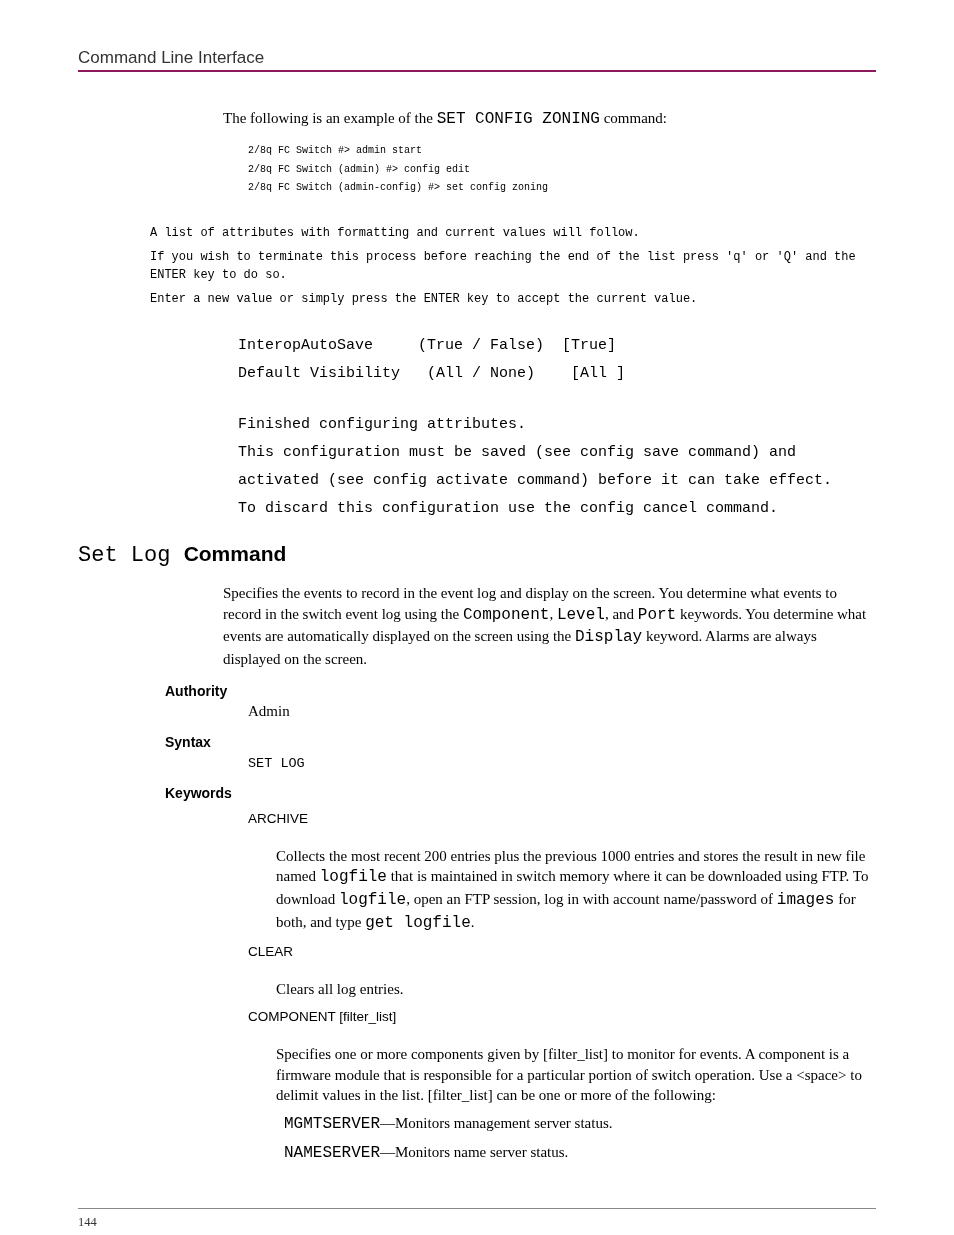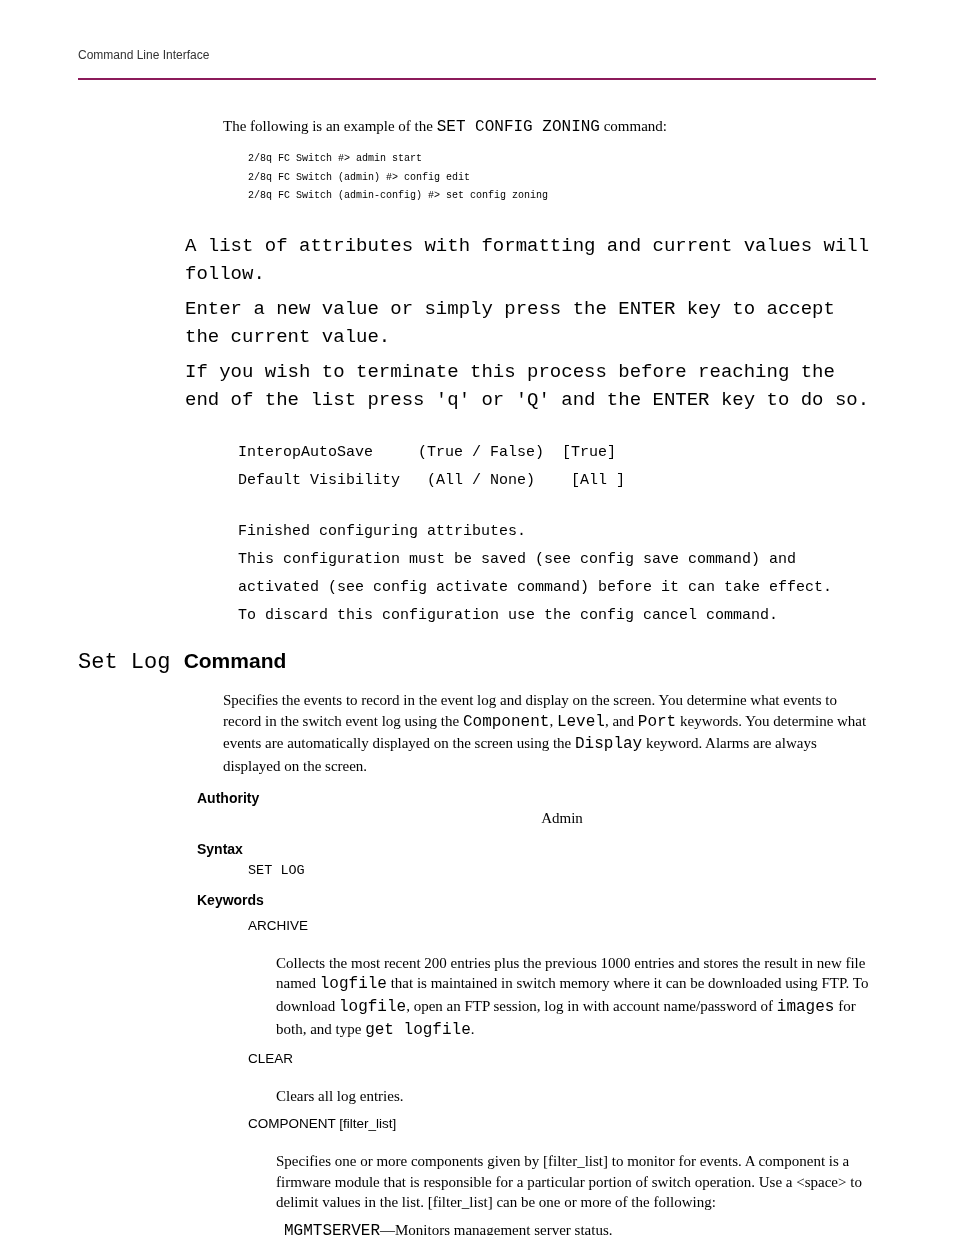--- a/index.html
+++ b/index.html
@@ -18,9 +18,9 @@
   }
   .header-text {
     font-family: Arial, Helvetica, sans-serif;
-    font-size: 12px;
+    font-size: 17px;
     color: #333;
-    padding-bottom: 16px;
+    padding-bottom: 2px;
     border-bottom: 2px solid #8b1a5a;
     margin-bottom: 36px;
   }

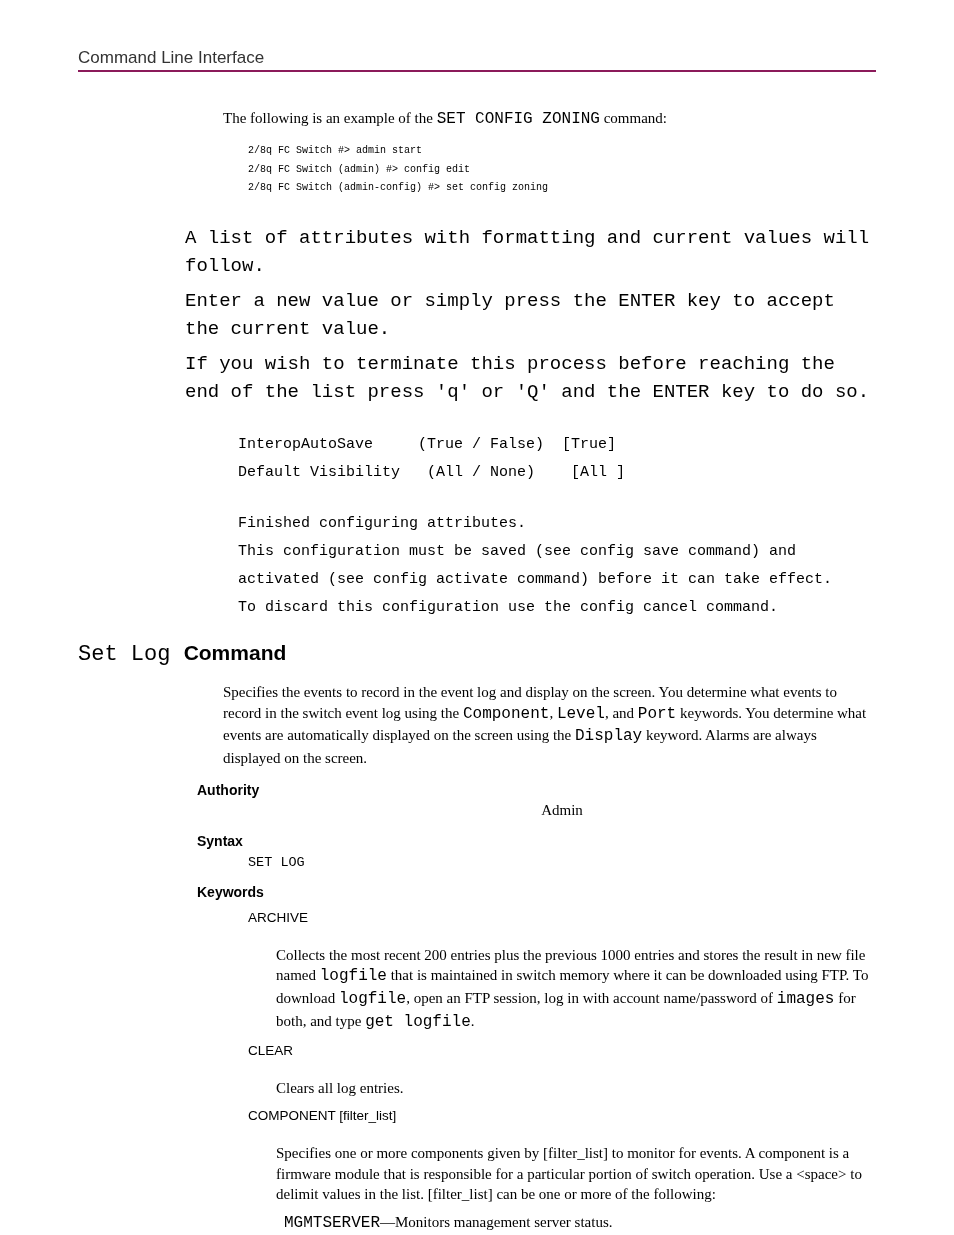--- a/index.html
+++ b/index.html
@@ -44,9 +44,9 @@
     margin-right: 0;
   }
   .terminal-block2 {
-    margin-left: 107px;
-    font-family: 'Courier New', Courier, monospace;
-    font-size: 19px;
+    margin-left: 72px;
+    font-family: 'Courier New', Courier, monospace;
+    font-size: 12px;
     line-height: 1.5;
     margin-bottom: 6px;
     white-space: pre-wrap;

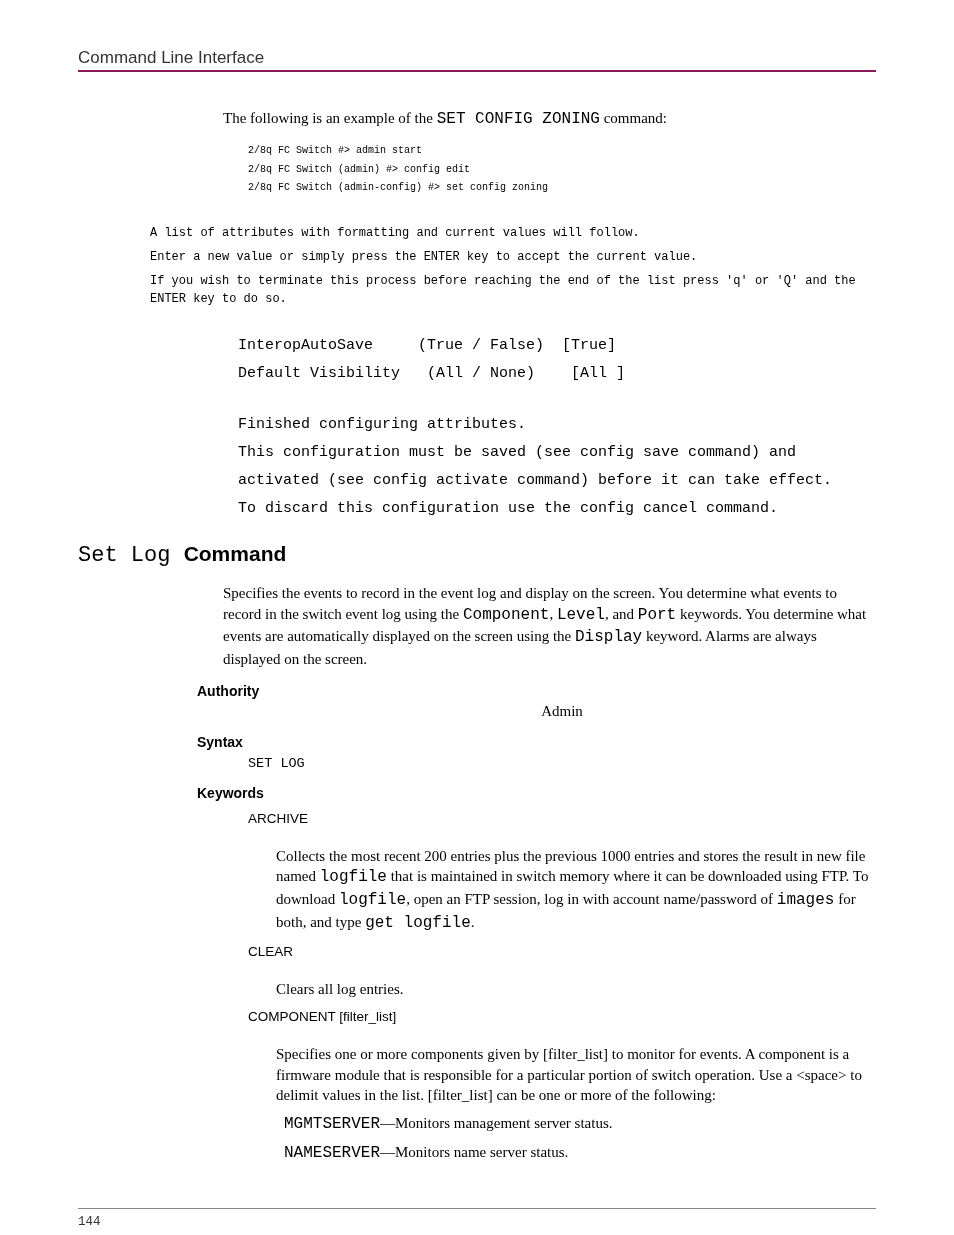--- a/index.html
+++ b/index.html
@@ -156,8 +156,8 @@
   <span class="sp"></span>
 
   <div class="terminal-block2"><span>A list of attributes with formatting and current values will follow.</span></div>
+  <div class="terminal-block2"><span>If you wish to terminate this process before reaching the end of the list press 'q' or 'Q' and the ENTER key to do so.</span></div>
   <div class="terminal-block2"><span>Enter a new value or simply press the ENTER key to accept the current value.</span></div>
-  <div class="terminal-block2"><span>If you wish to terminate this process before reaching the end of the list press 'q' or 'Q' and the ENTER key to do so.</span></div>
 
   <span class="sp"></span>
 

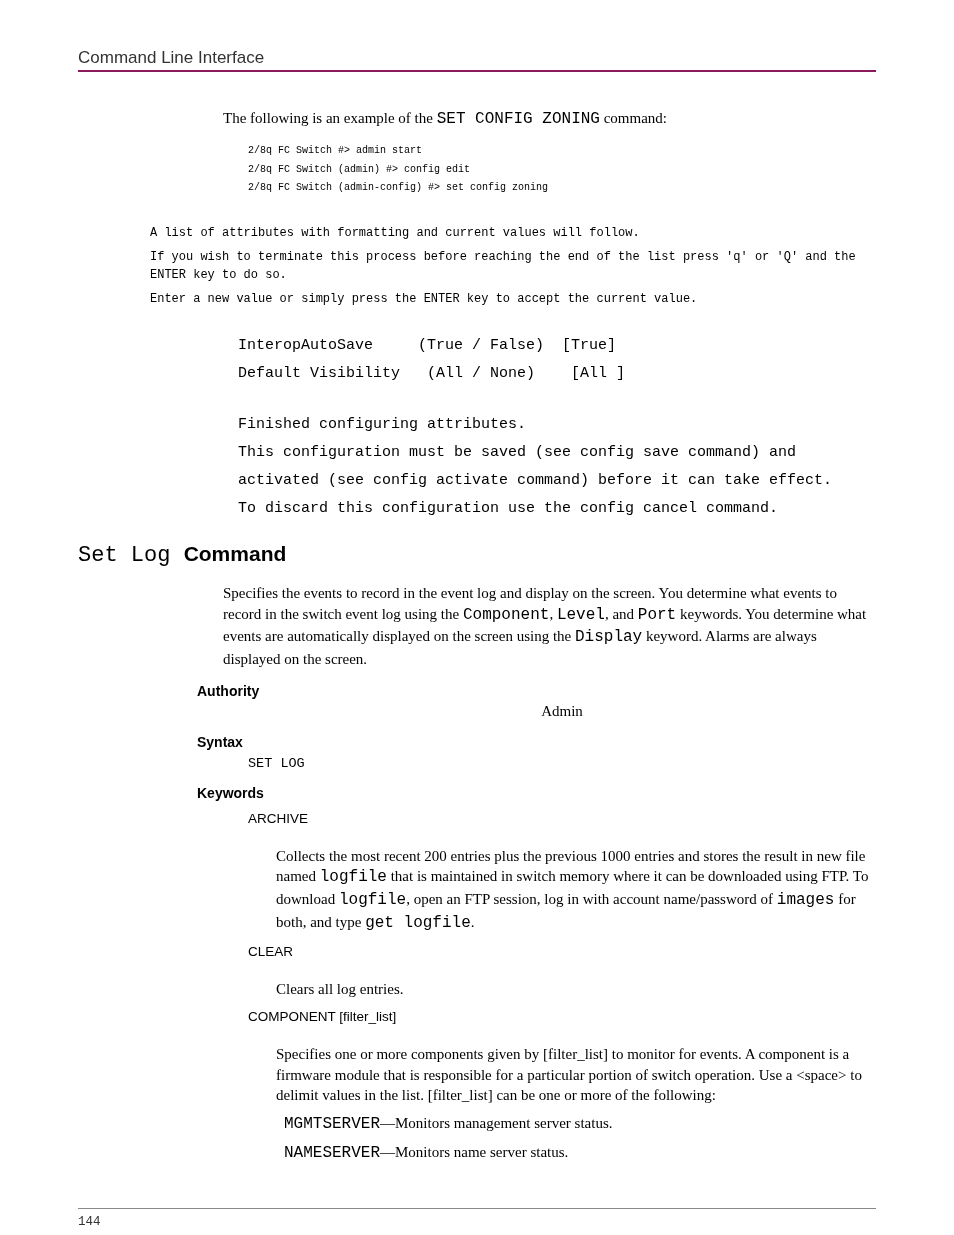--- a/index.html
+++ b/index.html
@@ -84,7 +84,7 @@
     font-family: Arial, Helvetica, sans-serif;
     font-weight: bold;
     font-size: 14px;
-    margin-left: 119px;
+    margin-left: 87px;
     margin-top: 14px;
     margin-bottom: 4px;
   }

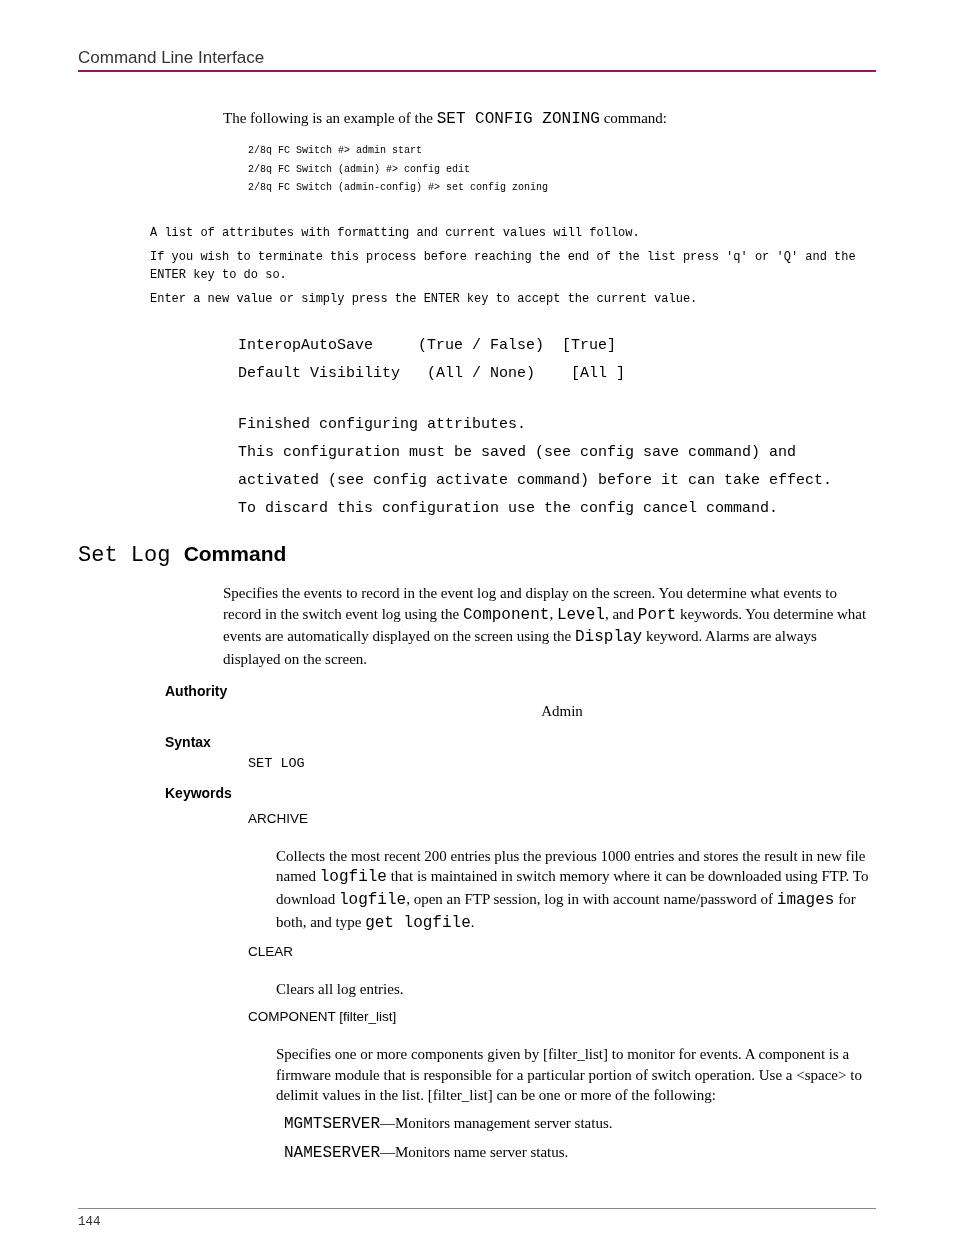--- a/index.html
+++ b/index.html
@@ -92,7 +92,6 @@
     margin-left: 170px;
     font-size: 15px;
     margin-bottom: 6px;
-    text-align: center;
   }
   .sub-value-code {
     margin-left: 170px;

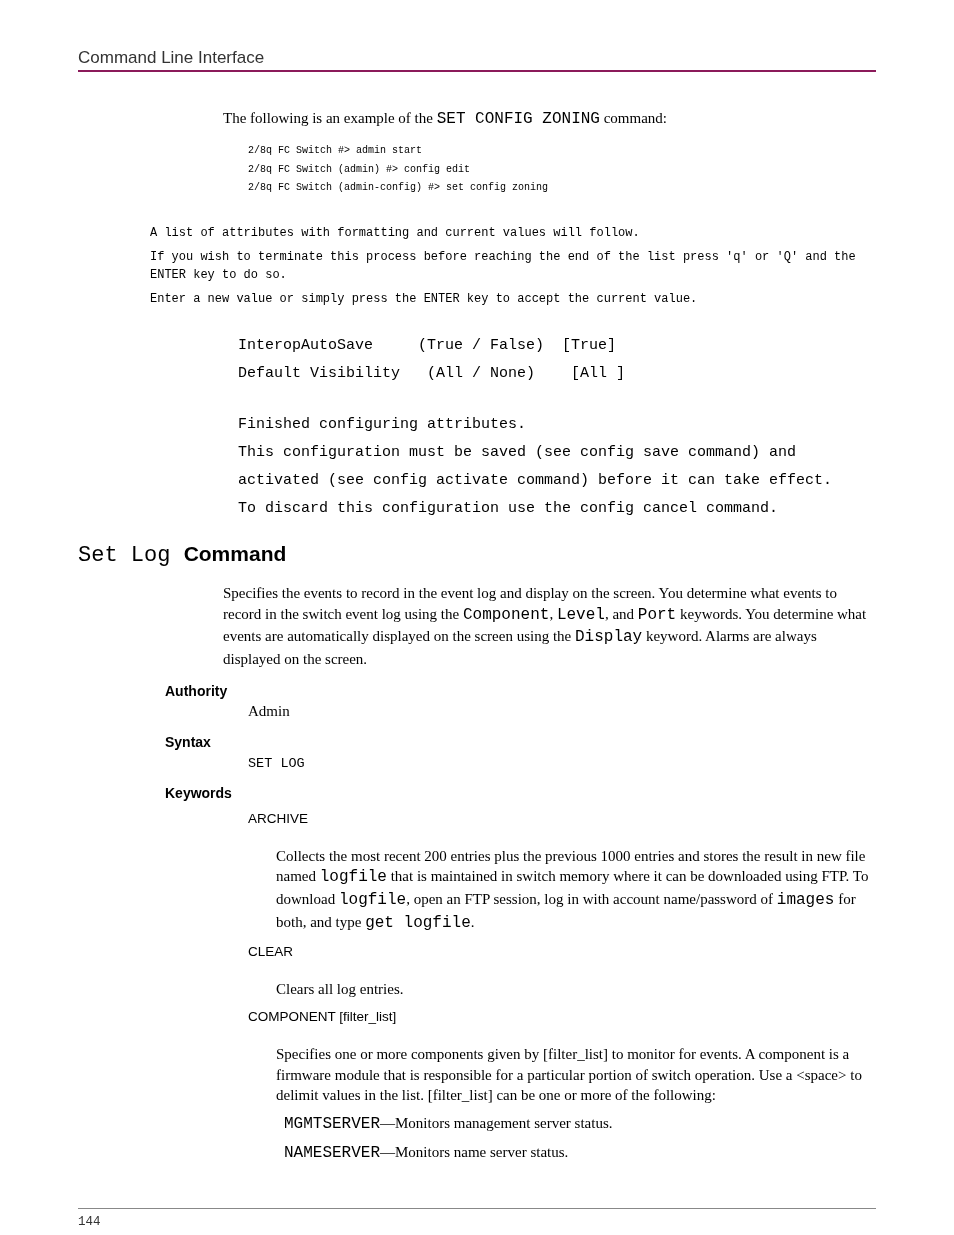--- a/index.html
+++ b/index.html
@@ -126,7 +126,7 @@
     margin-top: 44px;
     display: flex;
     justify-content: space-between;
-    font-family: Liberation Mono, monospace;
+    font-family: Liberation Serif, serif;
     font-size: 12.5px;
     color: #333;
     border-top: 1px solid #888;

